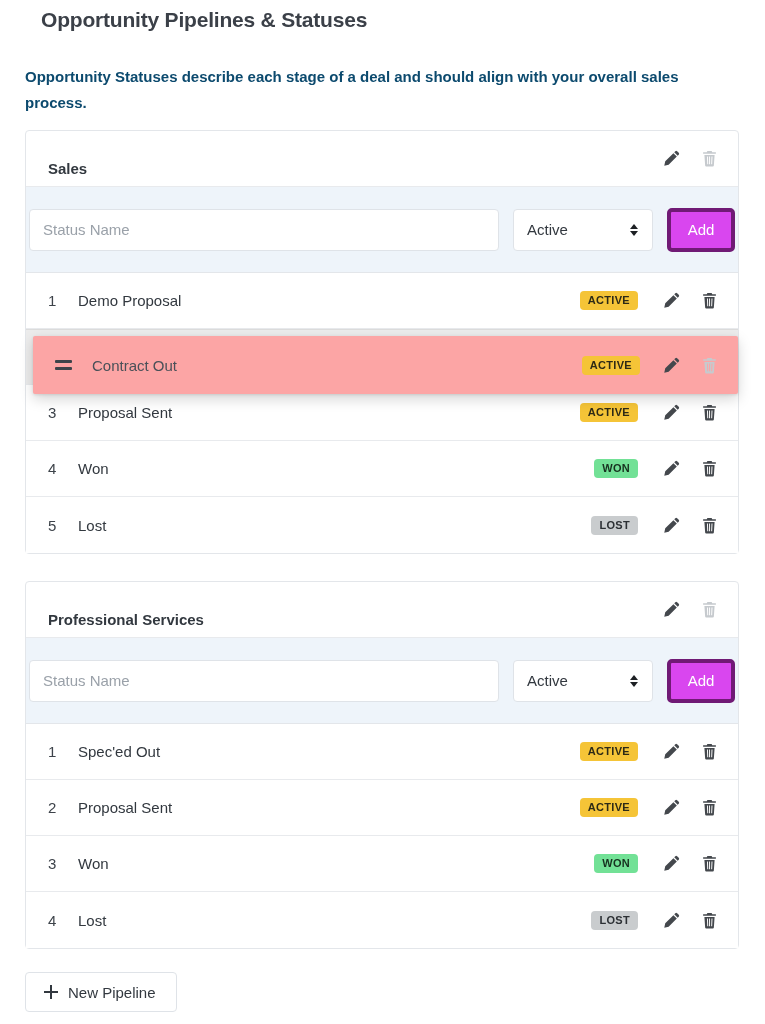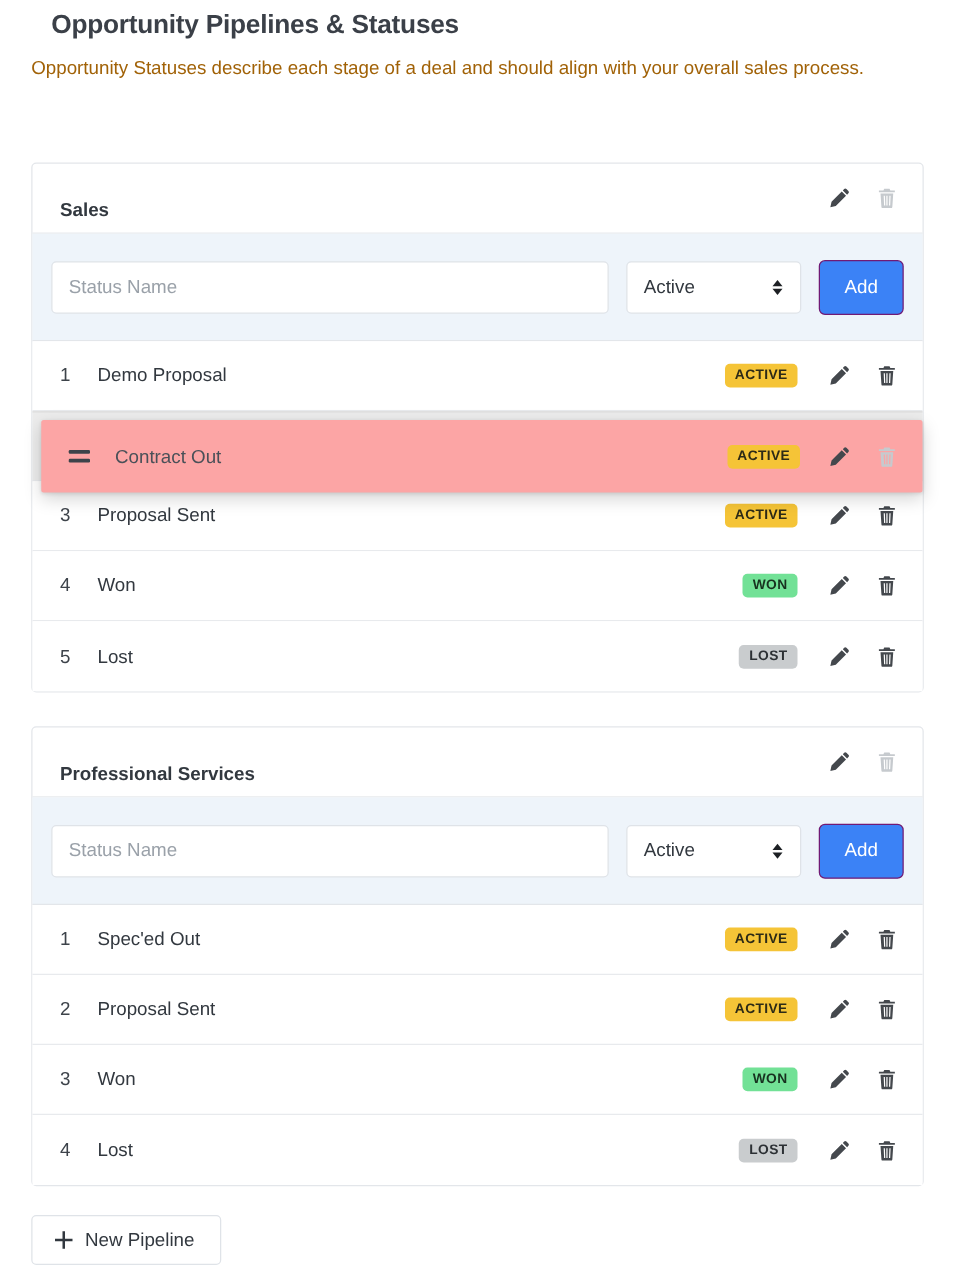--- a/index.html
+++ b/index.html
@@ -21,8 +21,8 @@
     margin-left: 16px;
   }
   .page-desc {
-    position: absolute; left: 25px; top: 42px; width: 706px;
-    font-size: 15px; line-height: 26px; color: #a16207; font-weight: 400;
+    position: absolute; left: 25px; top: 64px; width: 706px;
+    font-size: 15px; line-height: 26px; color: #0c4a6e; font-weight: 700;
   }
 
   

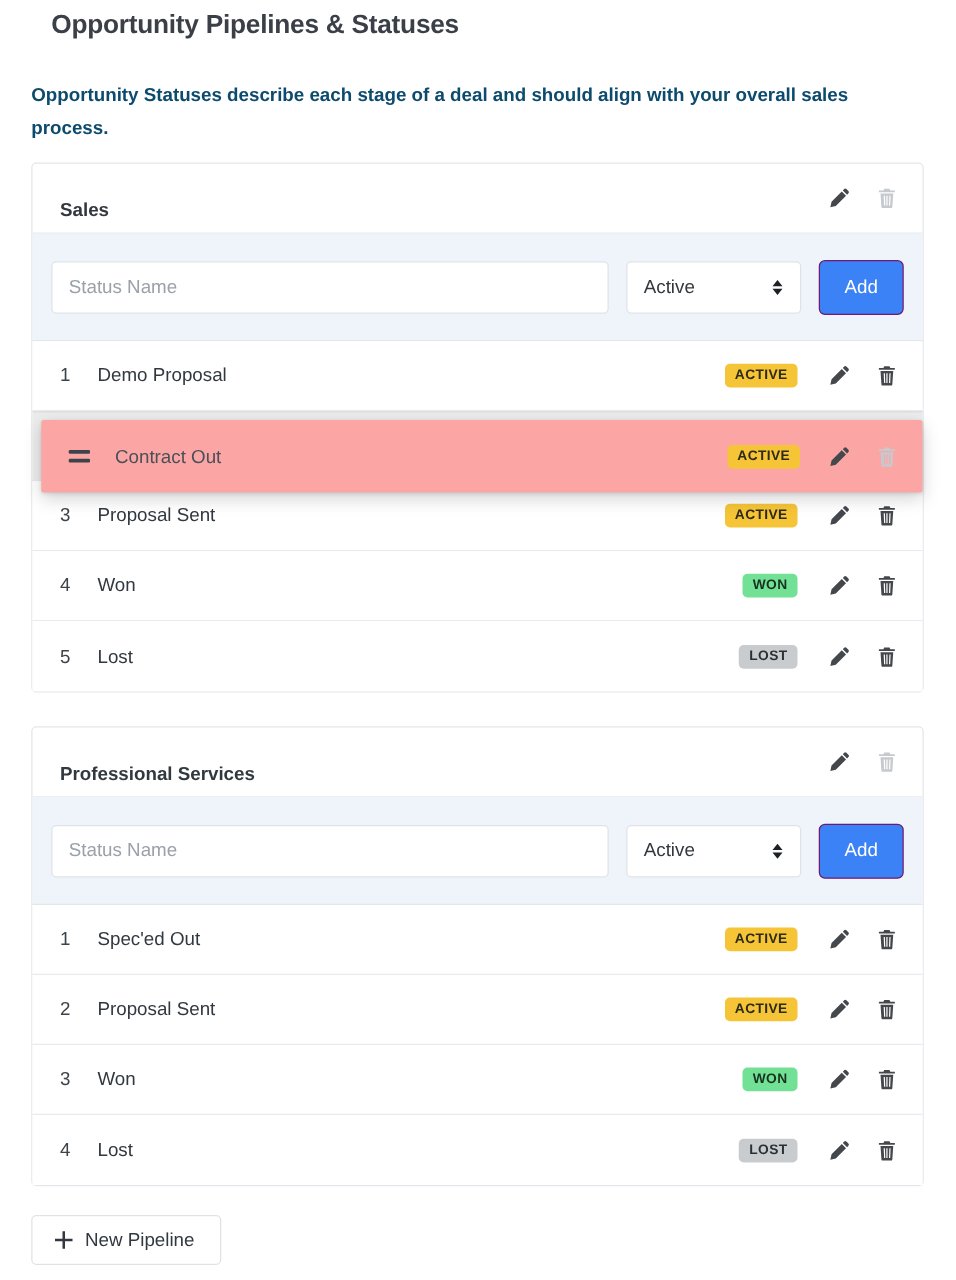--- a/index.html
+++ b/index.html
@@ -53,7 +53,7 @@
     height: 86px; display: flex; align-items: center;
     background: #eef4fa;
     border-bottom: 1px solid #e3e6ea;
-    padding: 0 15px;
+    padding: 0 3px;
     justify-content: flex-end;
   }
   .status-input {

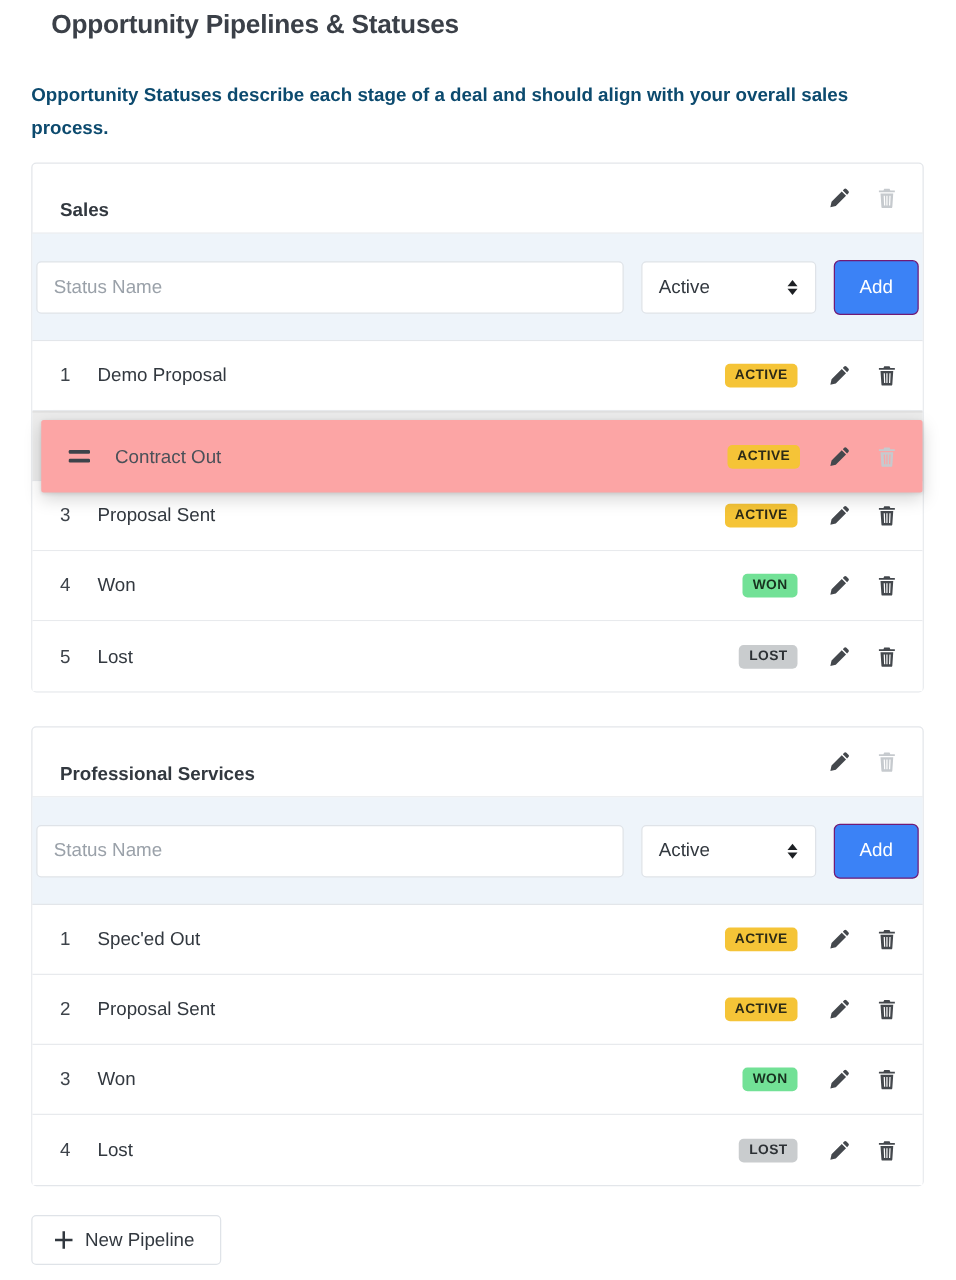--- a/index.html
+++ b/index.html
@@ -78,7 +78,7 @@
   .tri-down { width: 0; height: 0; border-left: 4.5px solid transparent; border-right: 4.5px solid transparent; border-top: 5px solid #1d2024; }
   .add-btn {
     margin-left: 14px; width: 68px; height: 44px;
-    background: #3b82f6; border: 1px solid #701a75; border-radius: 5px;
+    background: #d946ef; border: 4px solid #701a75; border-radius: 5px;
     color: #fff; font-size: 15px; font-weight: 400; cursor: pointer;
     font-family: "Liberation Sans", sans-serif;
   }

